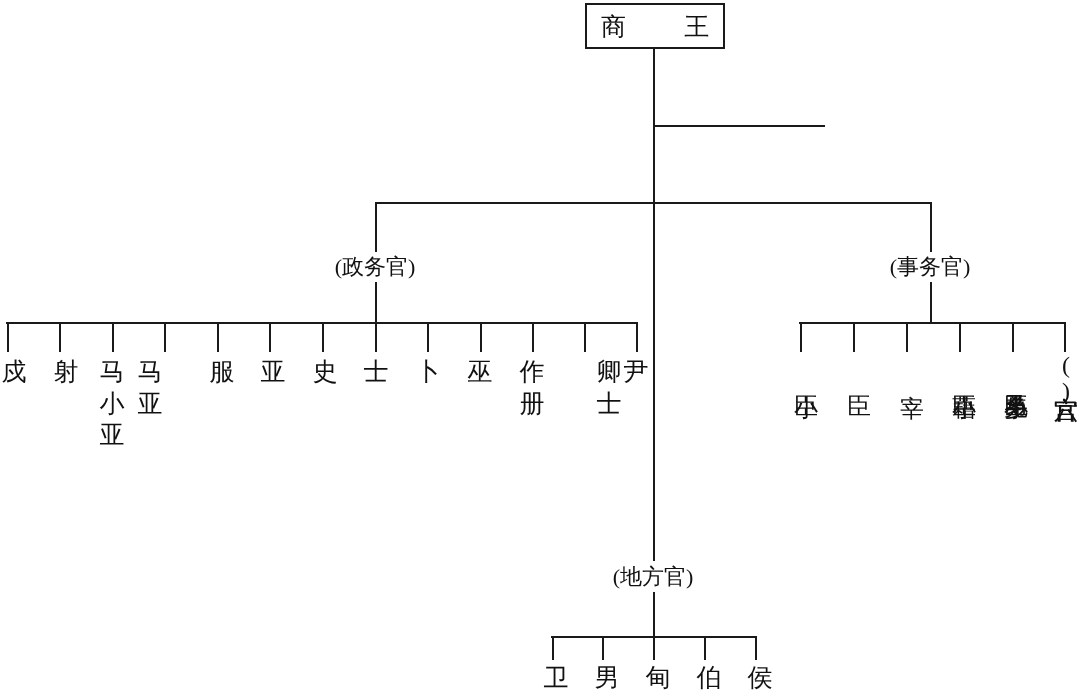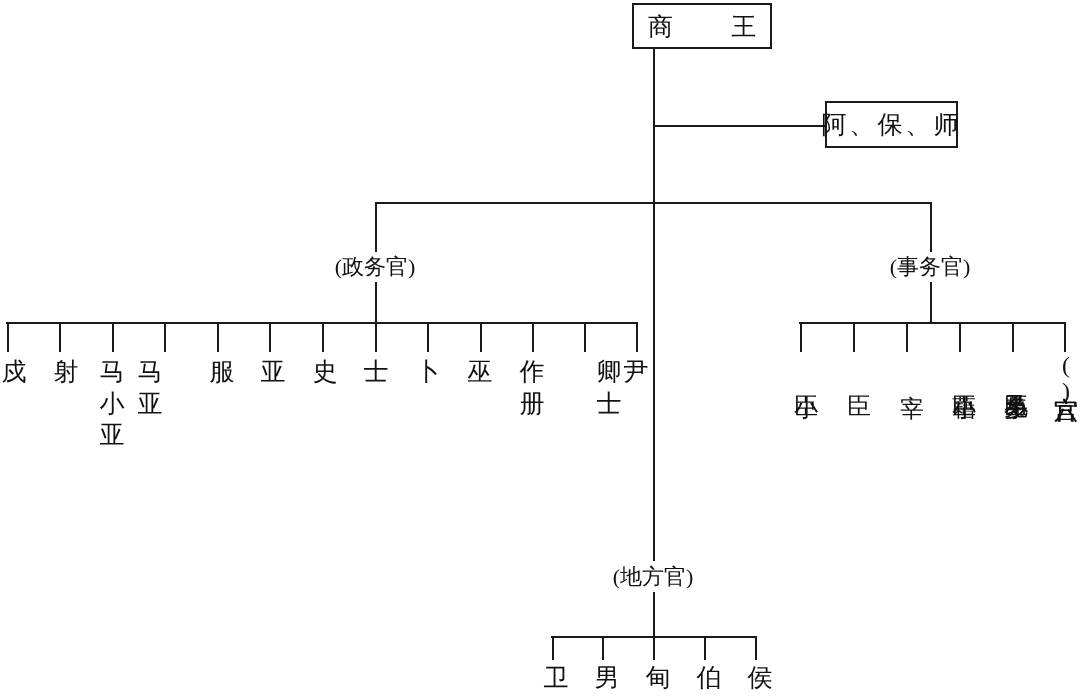--- a/index.html
+++ b/index.html
@@ -89,7 +89,7 @@
 
 <div id="chart">
 
-  <div class="node-box king" style="left:585px; top:3px; width:140px; height:46px;margin-left:47px;">
+  <div class="node-box king" style="left:585px; top:3px; width:140px; height:46px;">
     <span>商 王</span>
   </div>
 

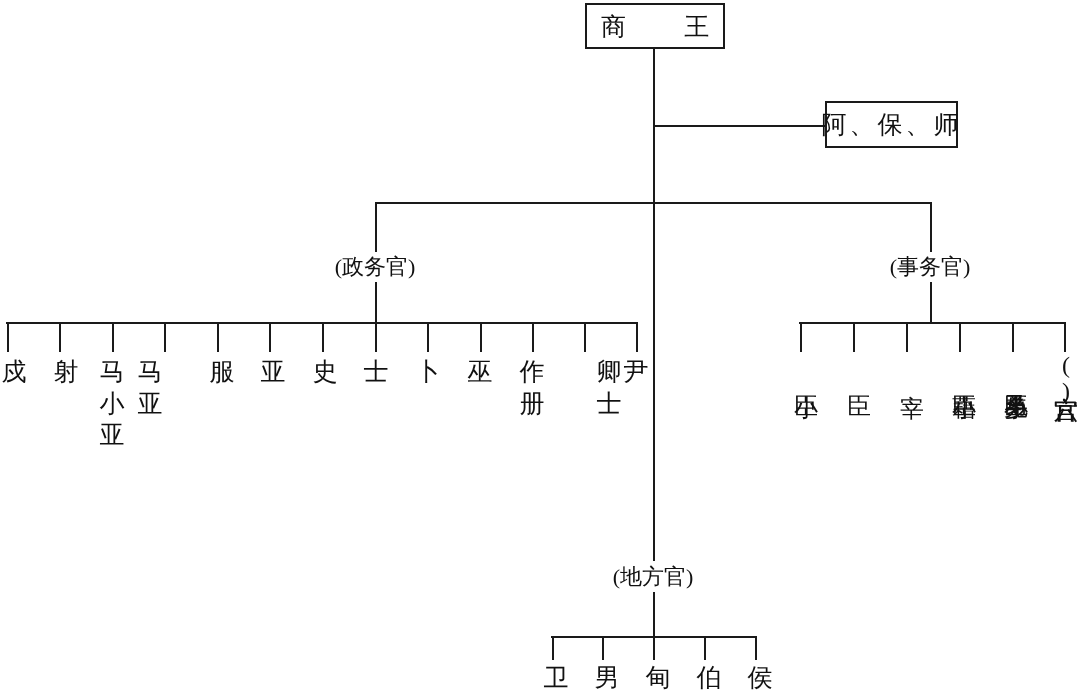--- a/index.html
+++ b/index.html
@@ -96,9 +96,6 @@
   <div class="vline" style="left:653px; top:49px; height:512px;"></div>
 
   <div class="hline" style="left:653px; top:125px; width:172px;"></div>
-  <div class="node-box" style="left:825px; top:101px; width:133px; height:47px;">
-    <span>阿、保、师</span>
-  </div>
 
   <div class="hline" style="left:375px; top:202px; width:557px;"></div>
   <div class="vline" style="left:375px; top:202px; height:120px;"></div>

